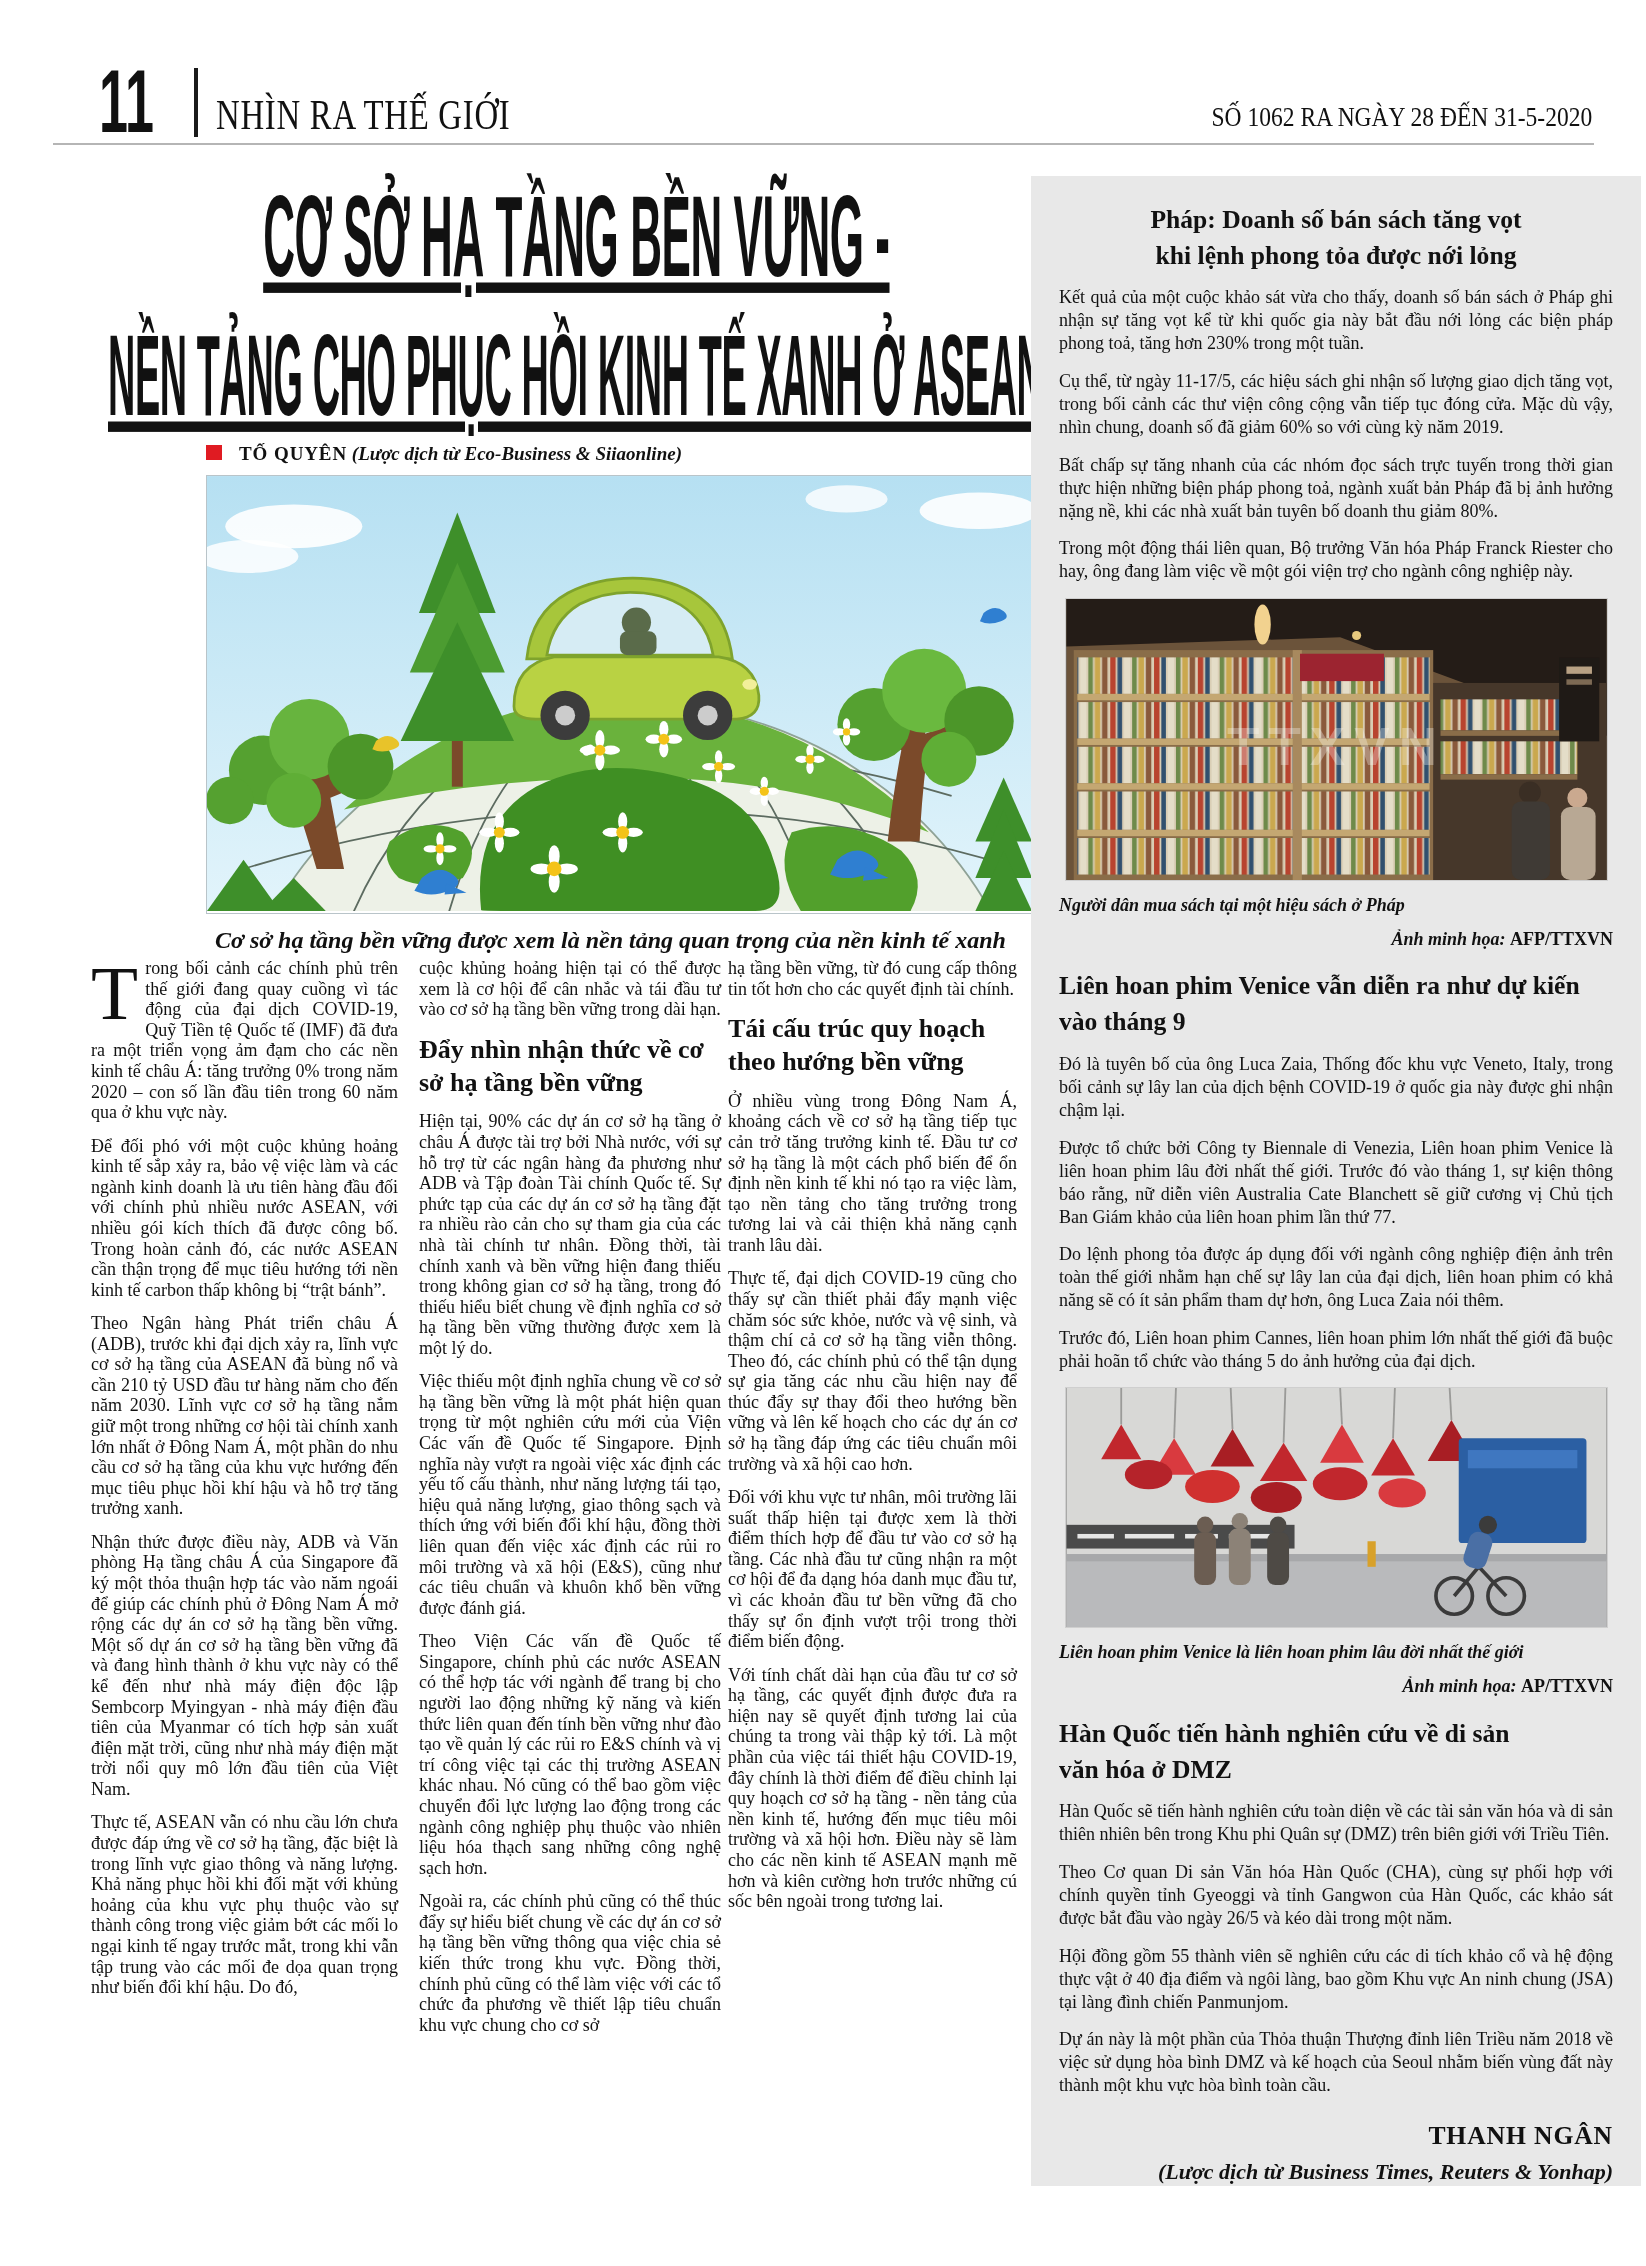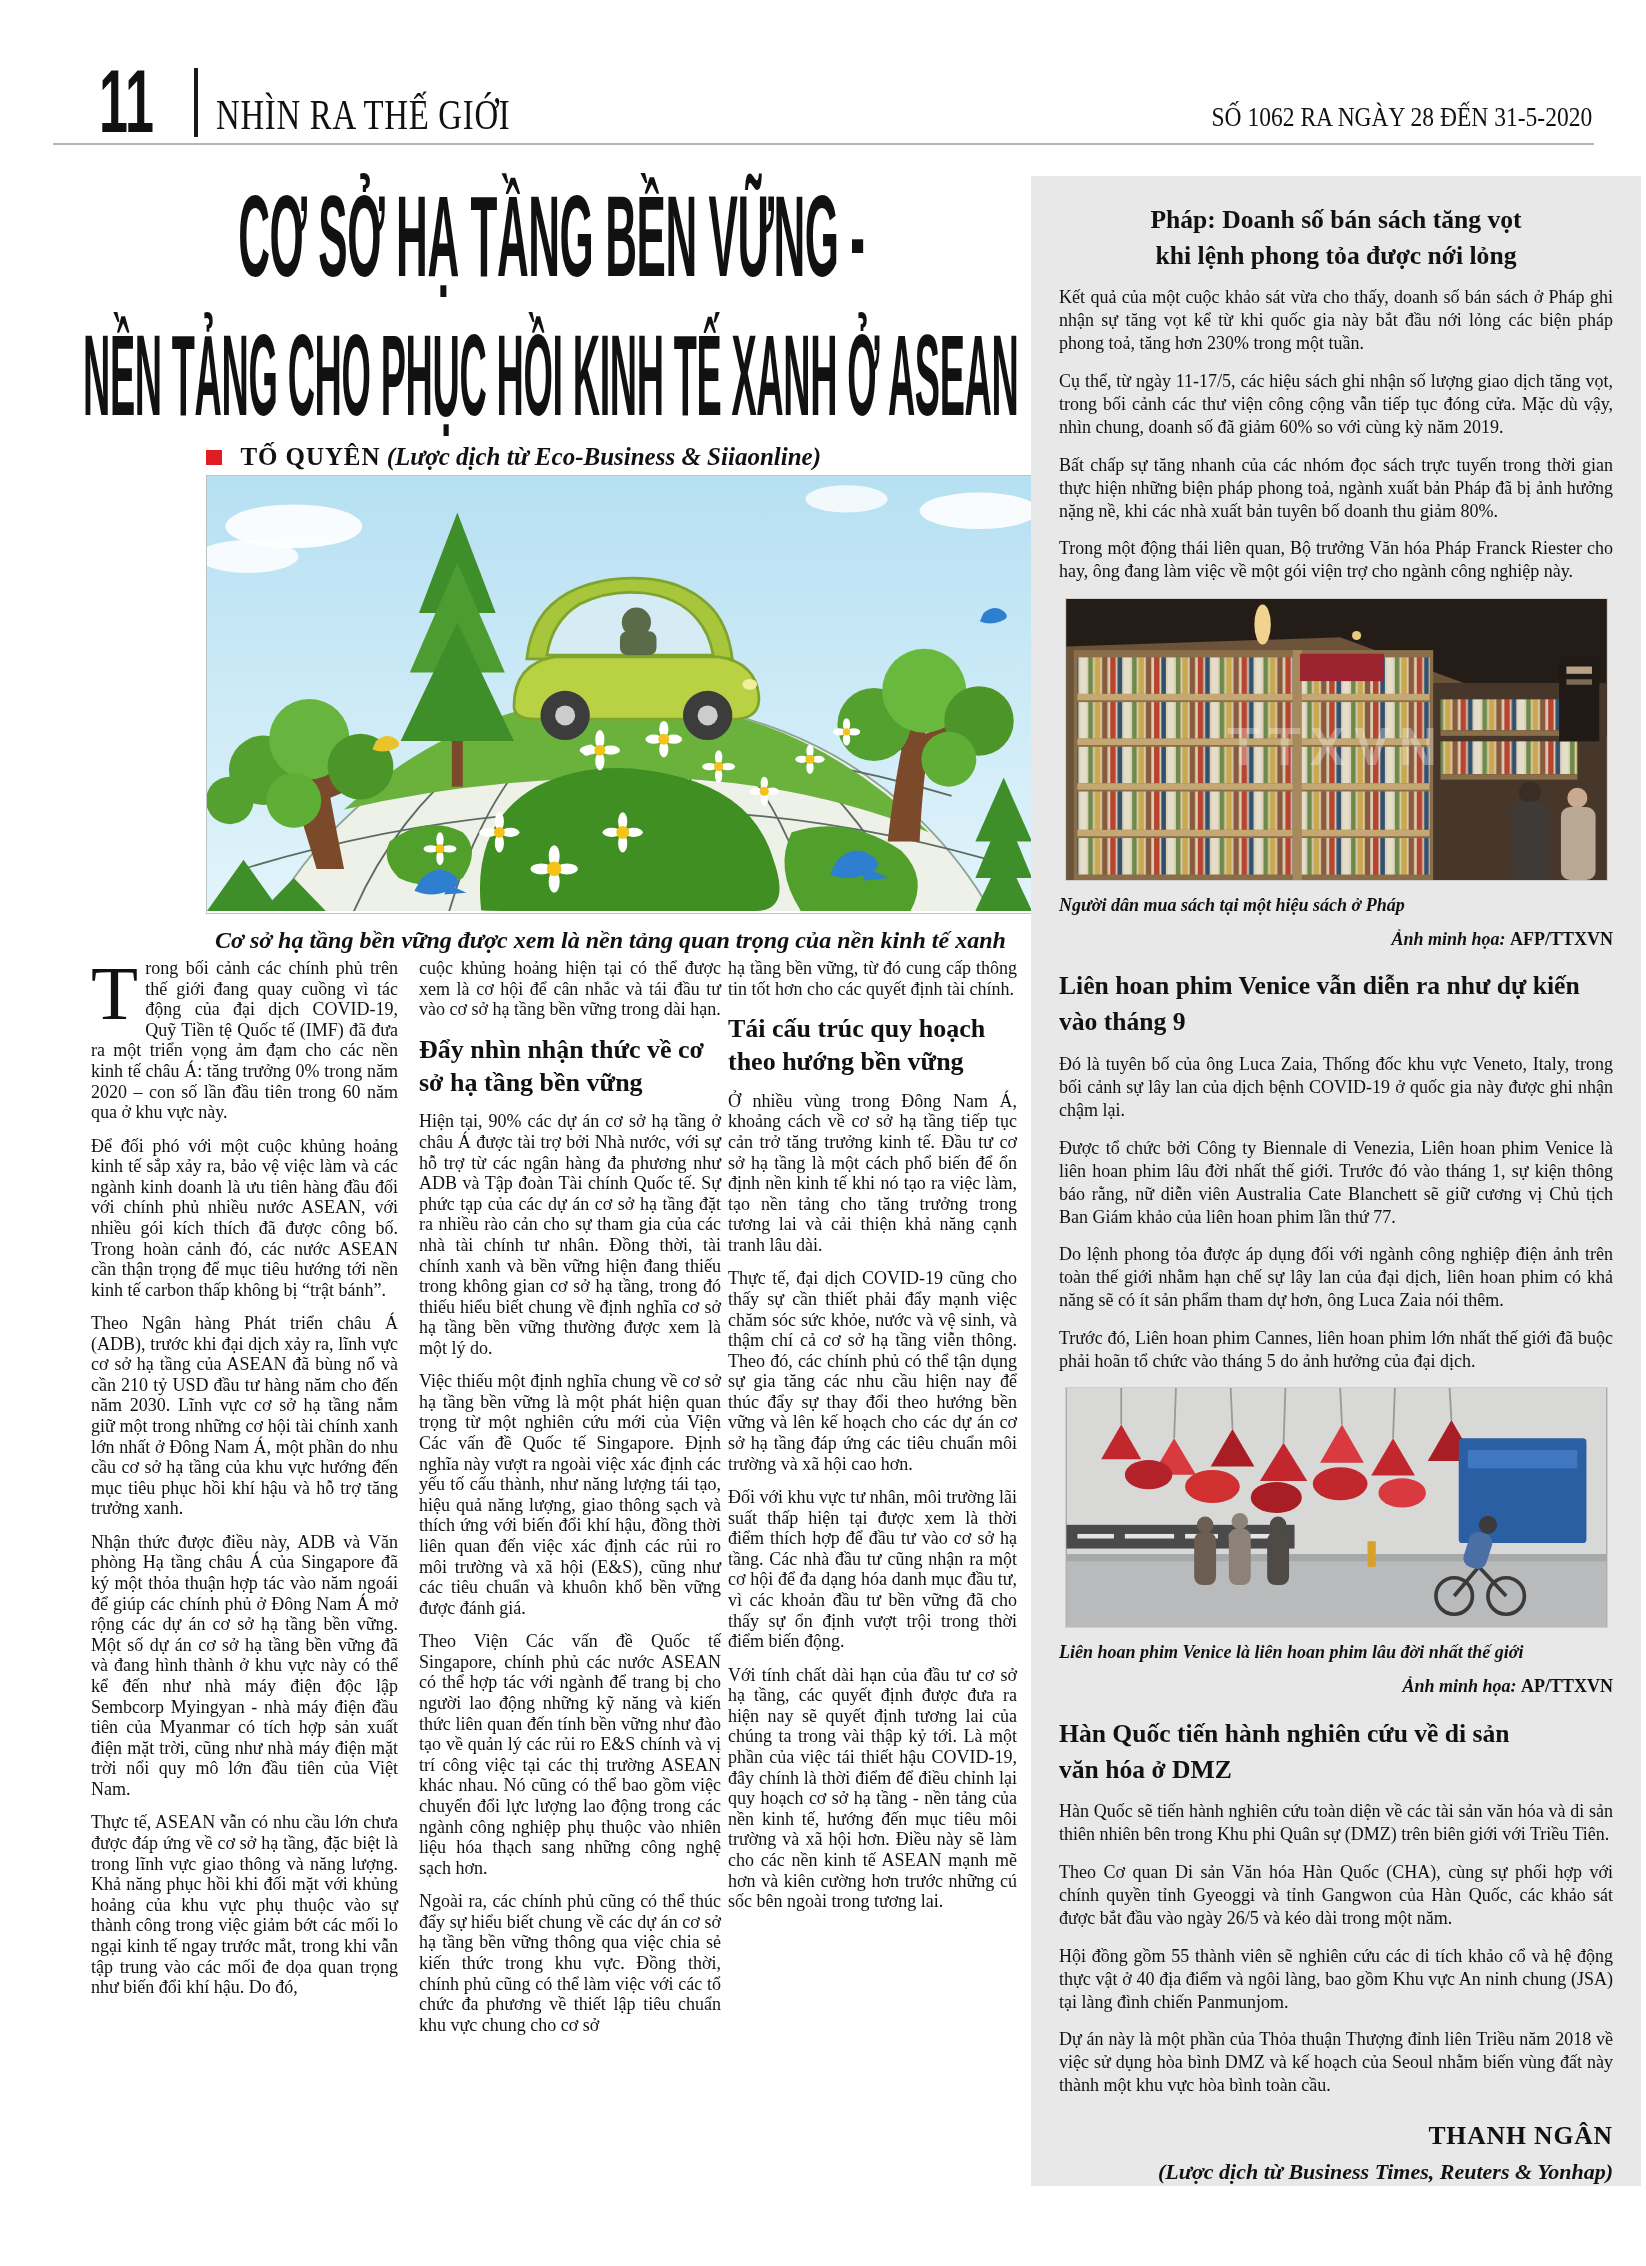--- a/index.html
+++ b/index.html
@@ -15,7 +15,7 @@
           transform-origin:right top;white-space:nowrap;}
   .header-rule{position:absolute;left:53px;top:113px;width:1541px;height:1.8px;background:#b5b5b5;}
   
-  .headline{position:absolute;left:78px;top:137px;width:946px;text-align:center;}
+  .headline{position:absolute;left:103px;top:137px;width:946px;text-align:center;text-decoration:underline;}
   .headline .hl{height:139px;display:flex;align-items:center;justify-content:center;}
   .headline .hl span{font-family:"Liberation Sans",sans-serif;font-weight:bold;font-size:88px;
           line-height:1;white-space:nowrap;display:inline-block;letter-spacing:-0.9px;}

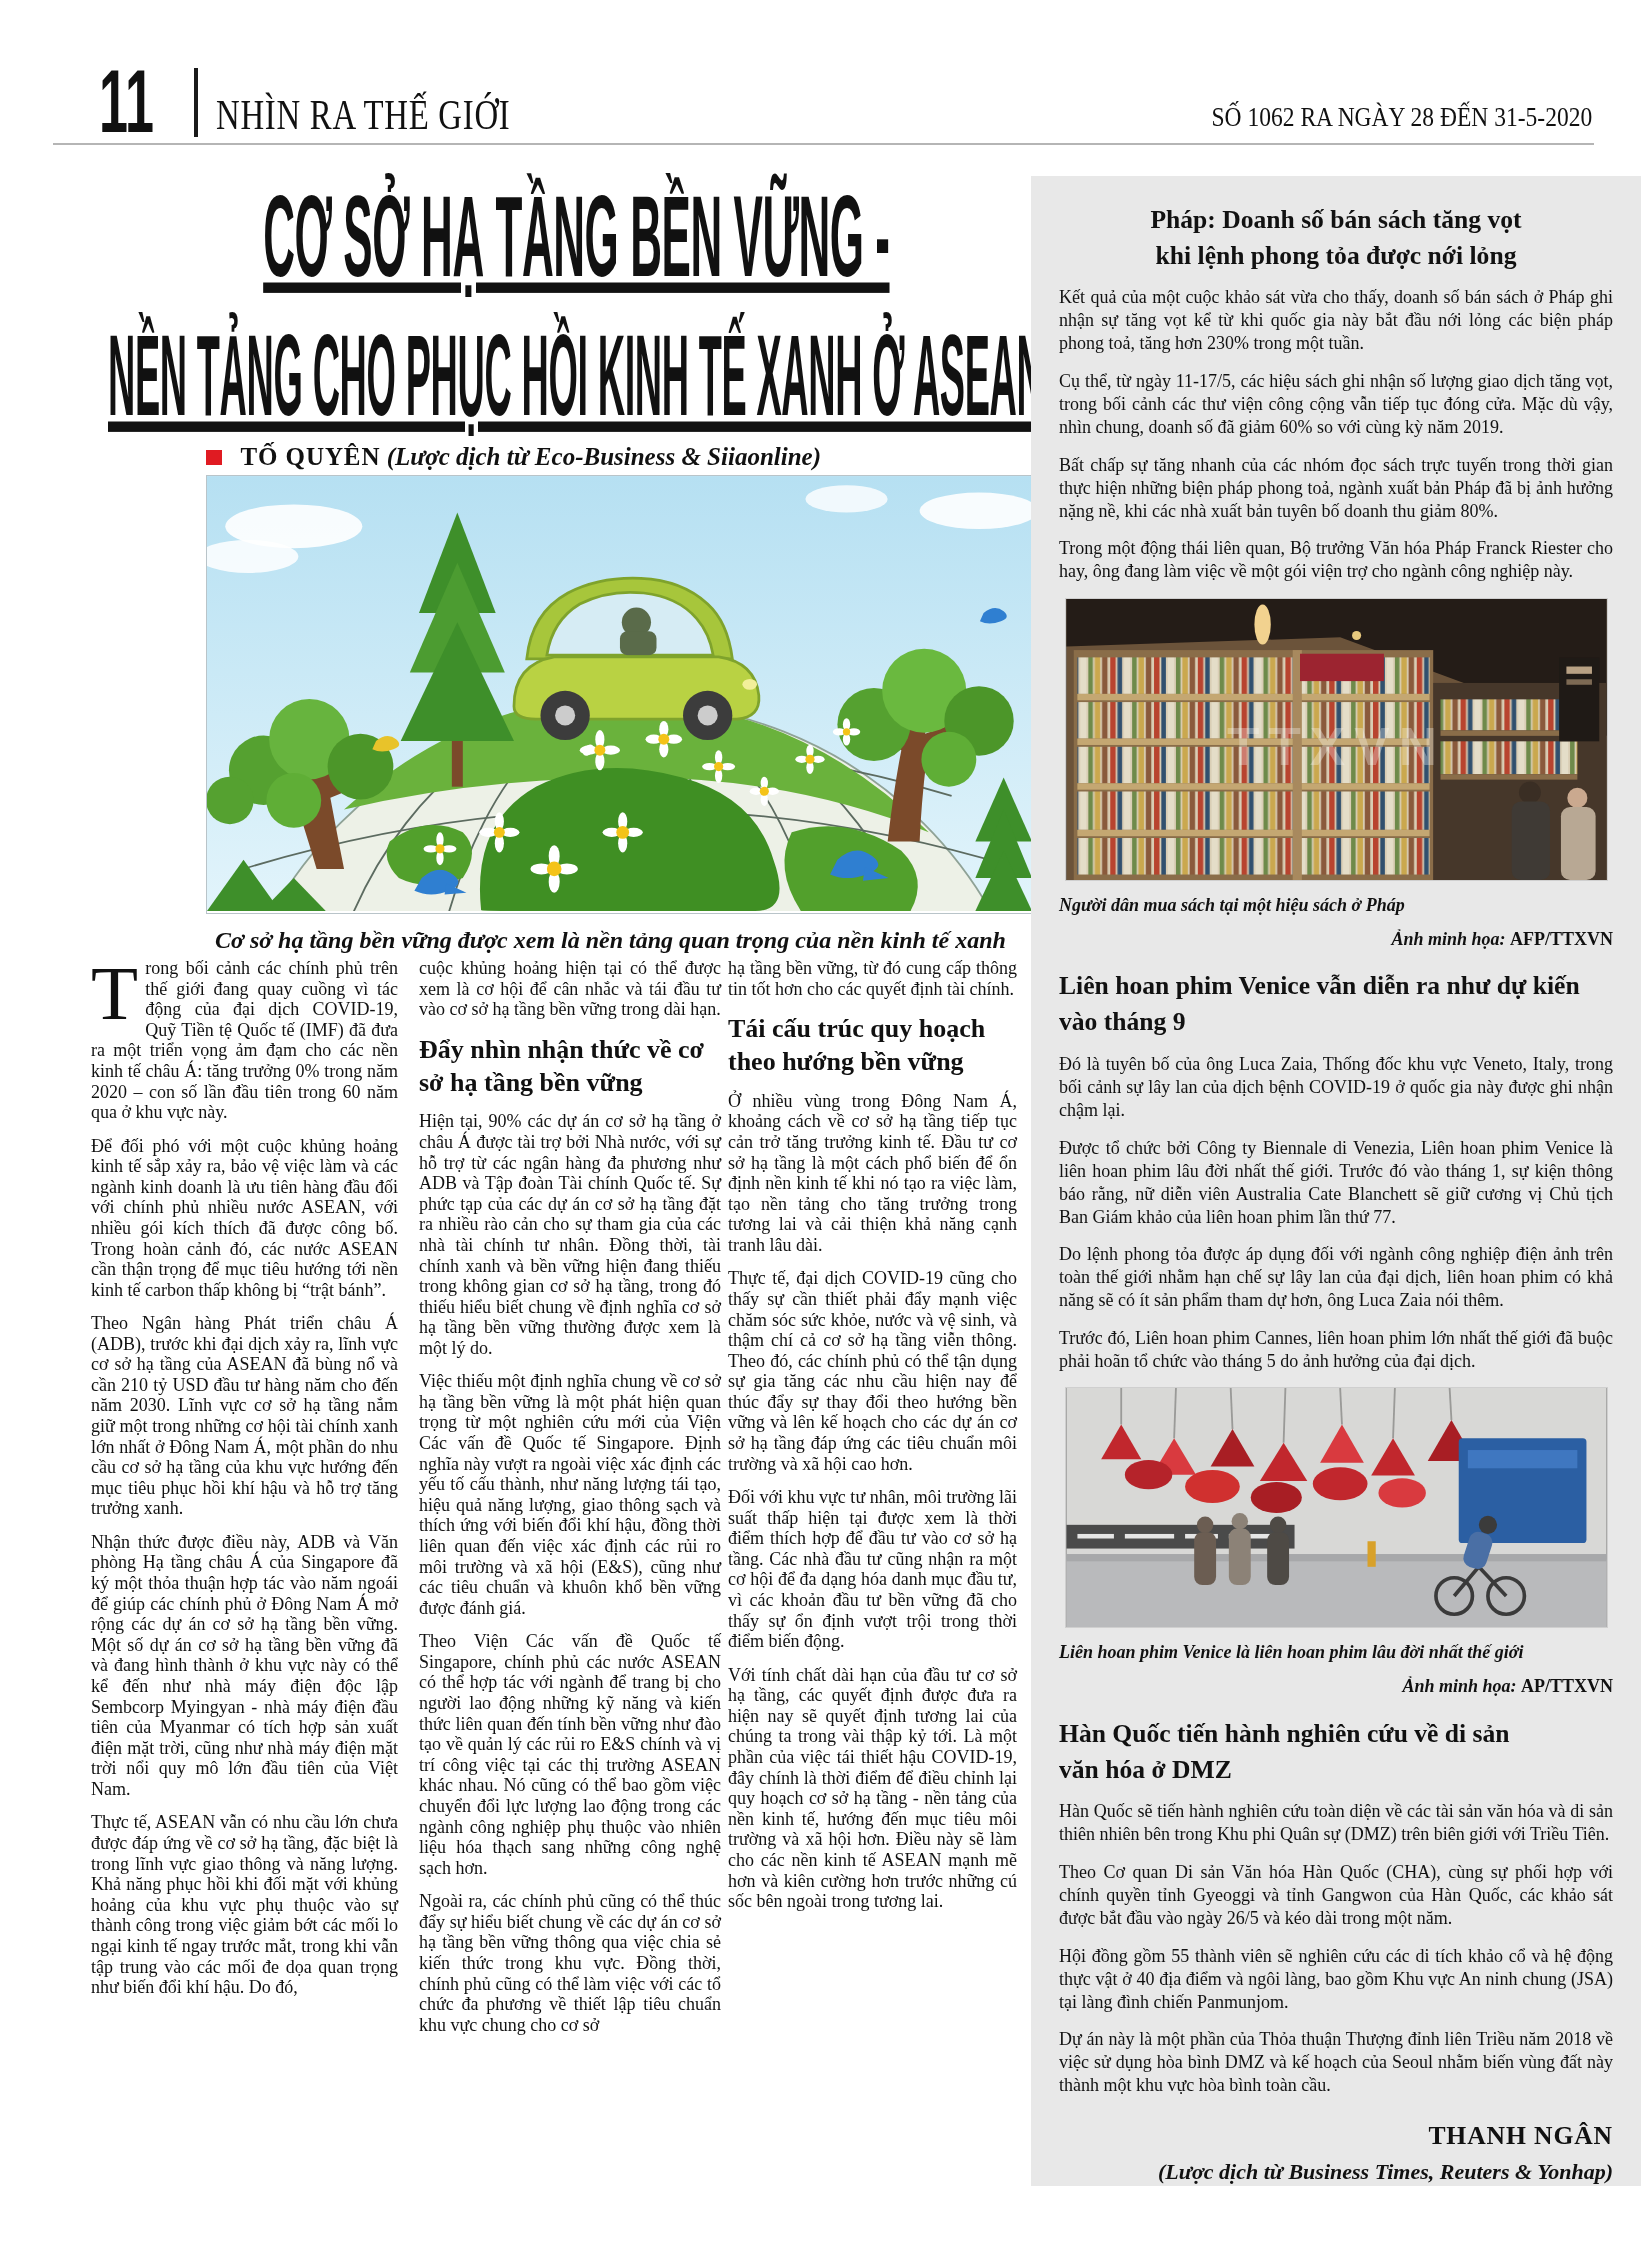--- a/index.html
+++ b/index.html
@@ -22,7 +22,7 @@
   .headline .l1 span{transform:scale(.50,1.30);}
   .headline .l2 span{transform:scale(.43,1.30);}
   
-  .byline{position:absolute;left:206px;top:413px;font-size:25px;}
+  .byline{position:absolute;left:206px;top:413px;font-size:19px;}
   .byline .sq{display:inline-block;width:15.5px;height:15.5px;background:#e01b22;margin-right:12.8px;}
   .byline .au{font-weight:bold;letter-spacing:0.9px;}
   .byline .src{font-style:italic;font-weight:bold;}

